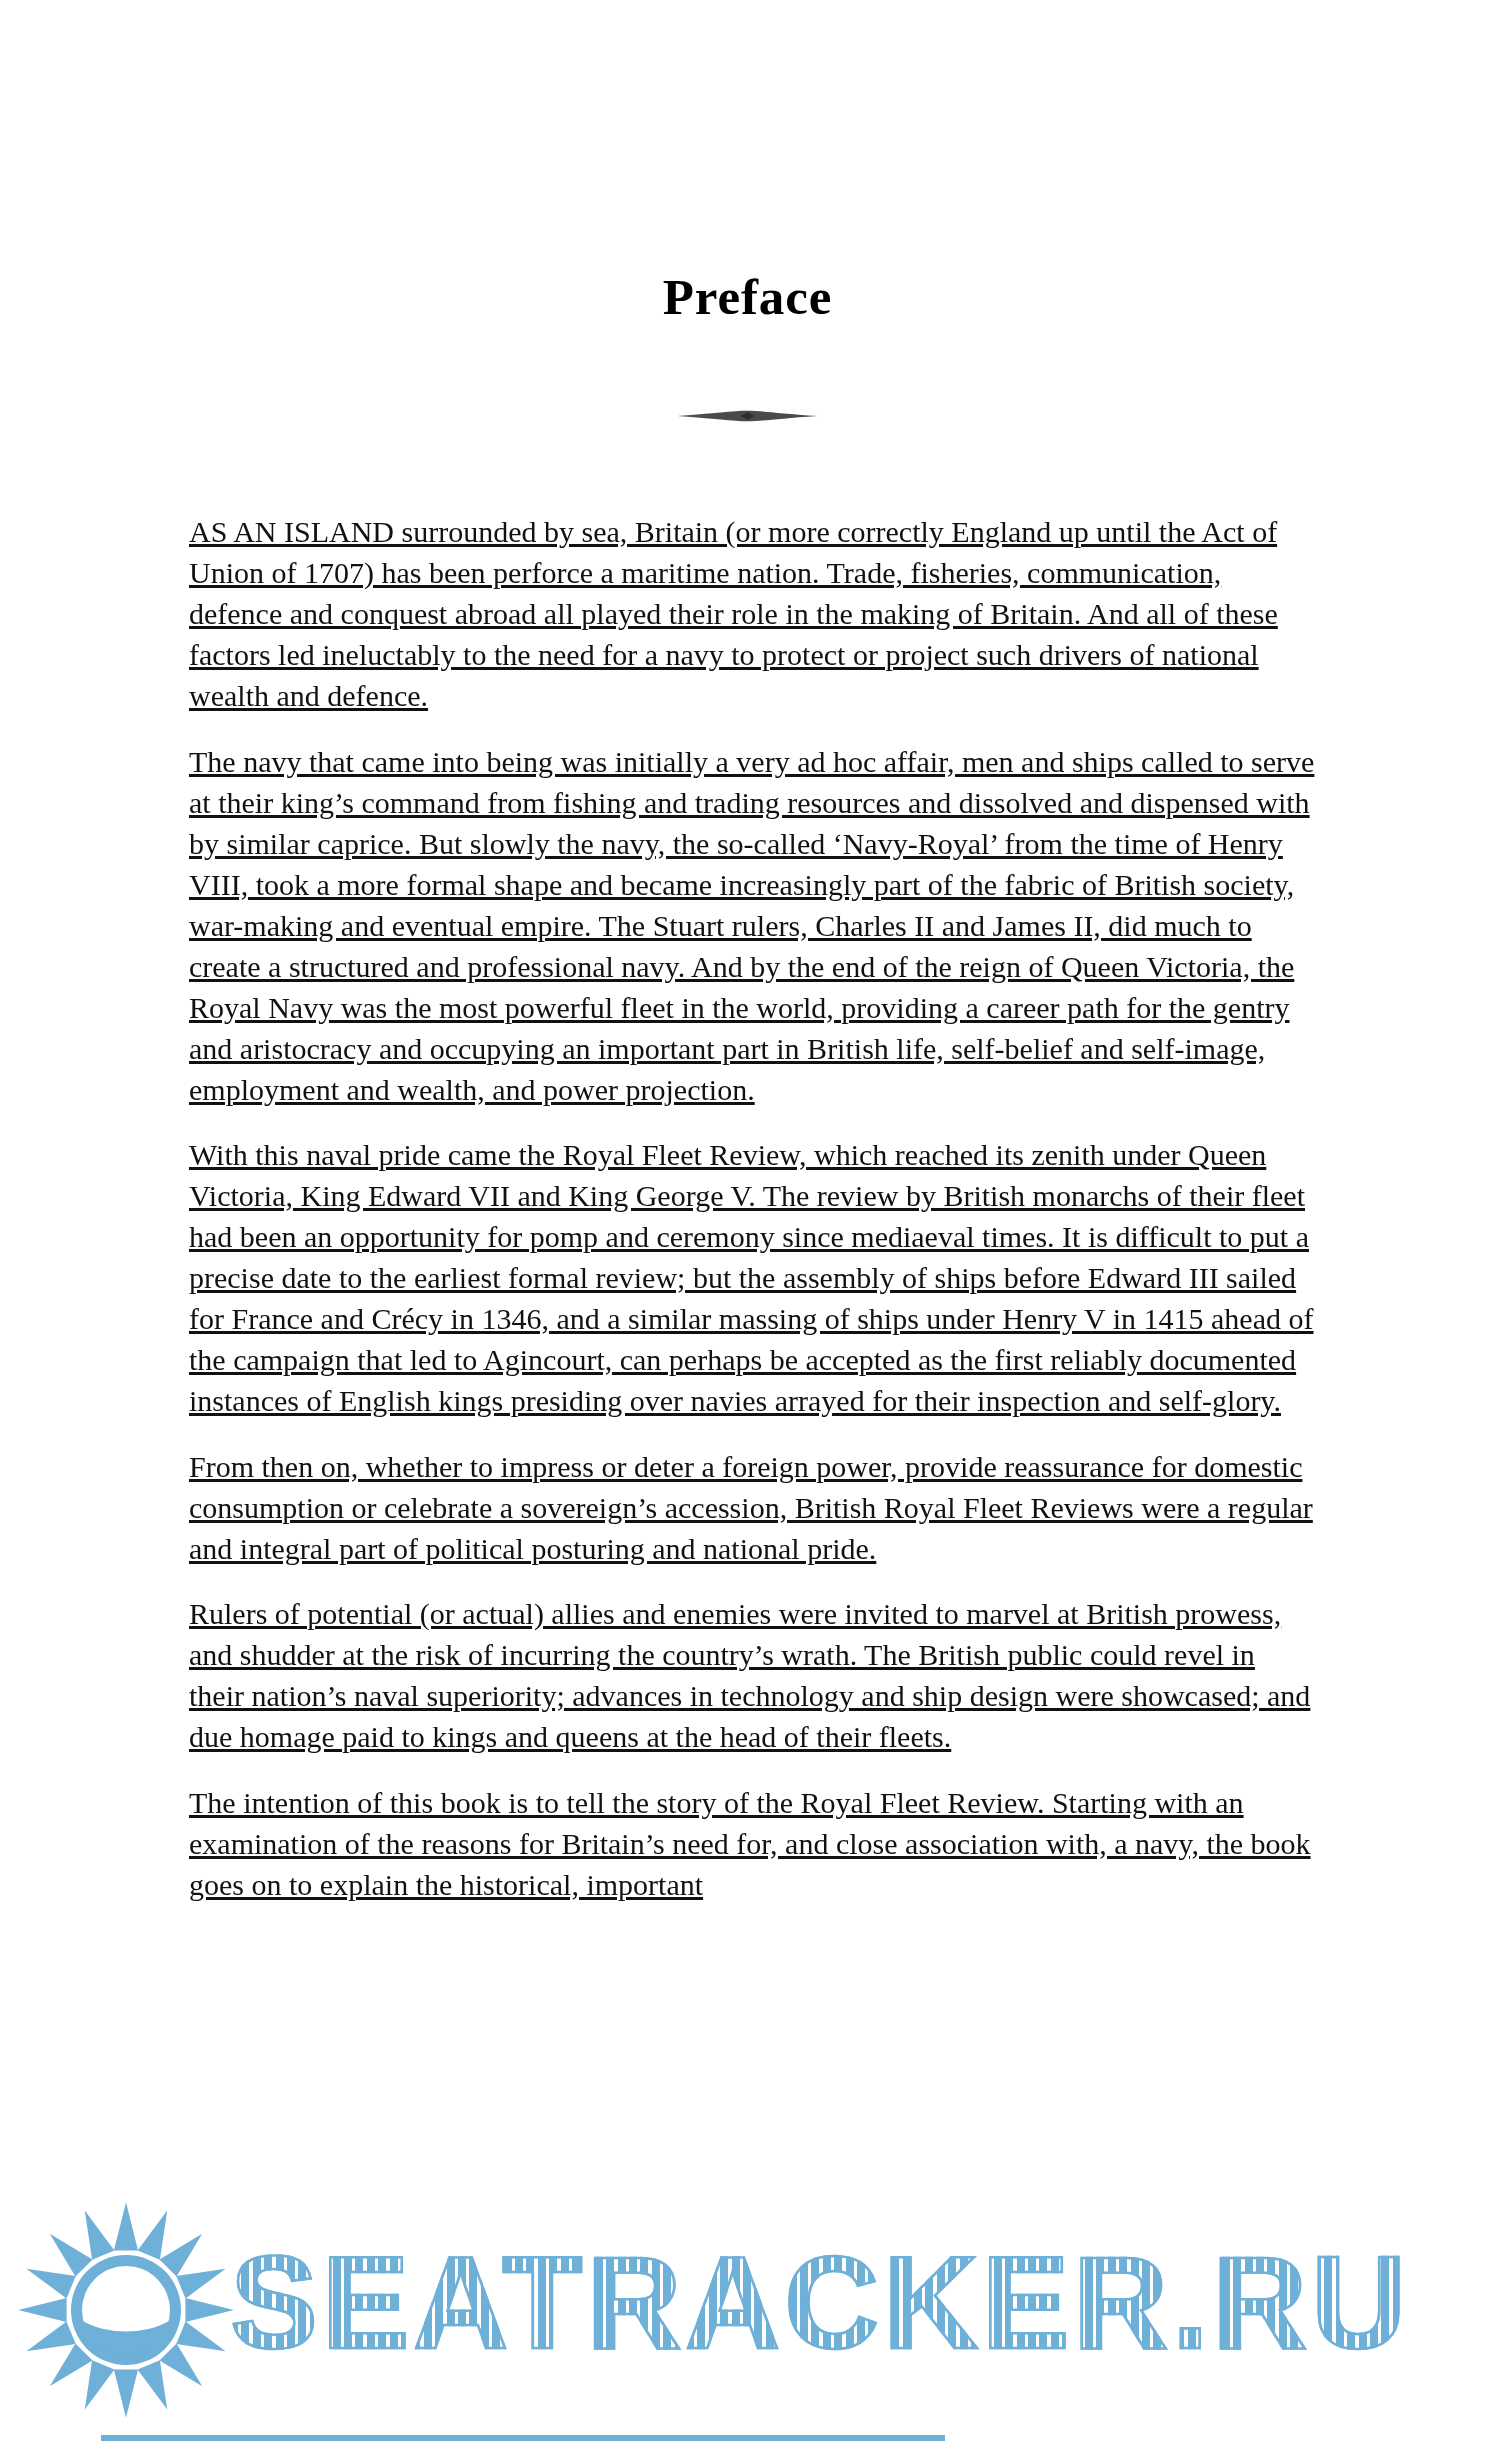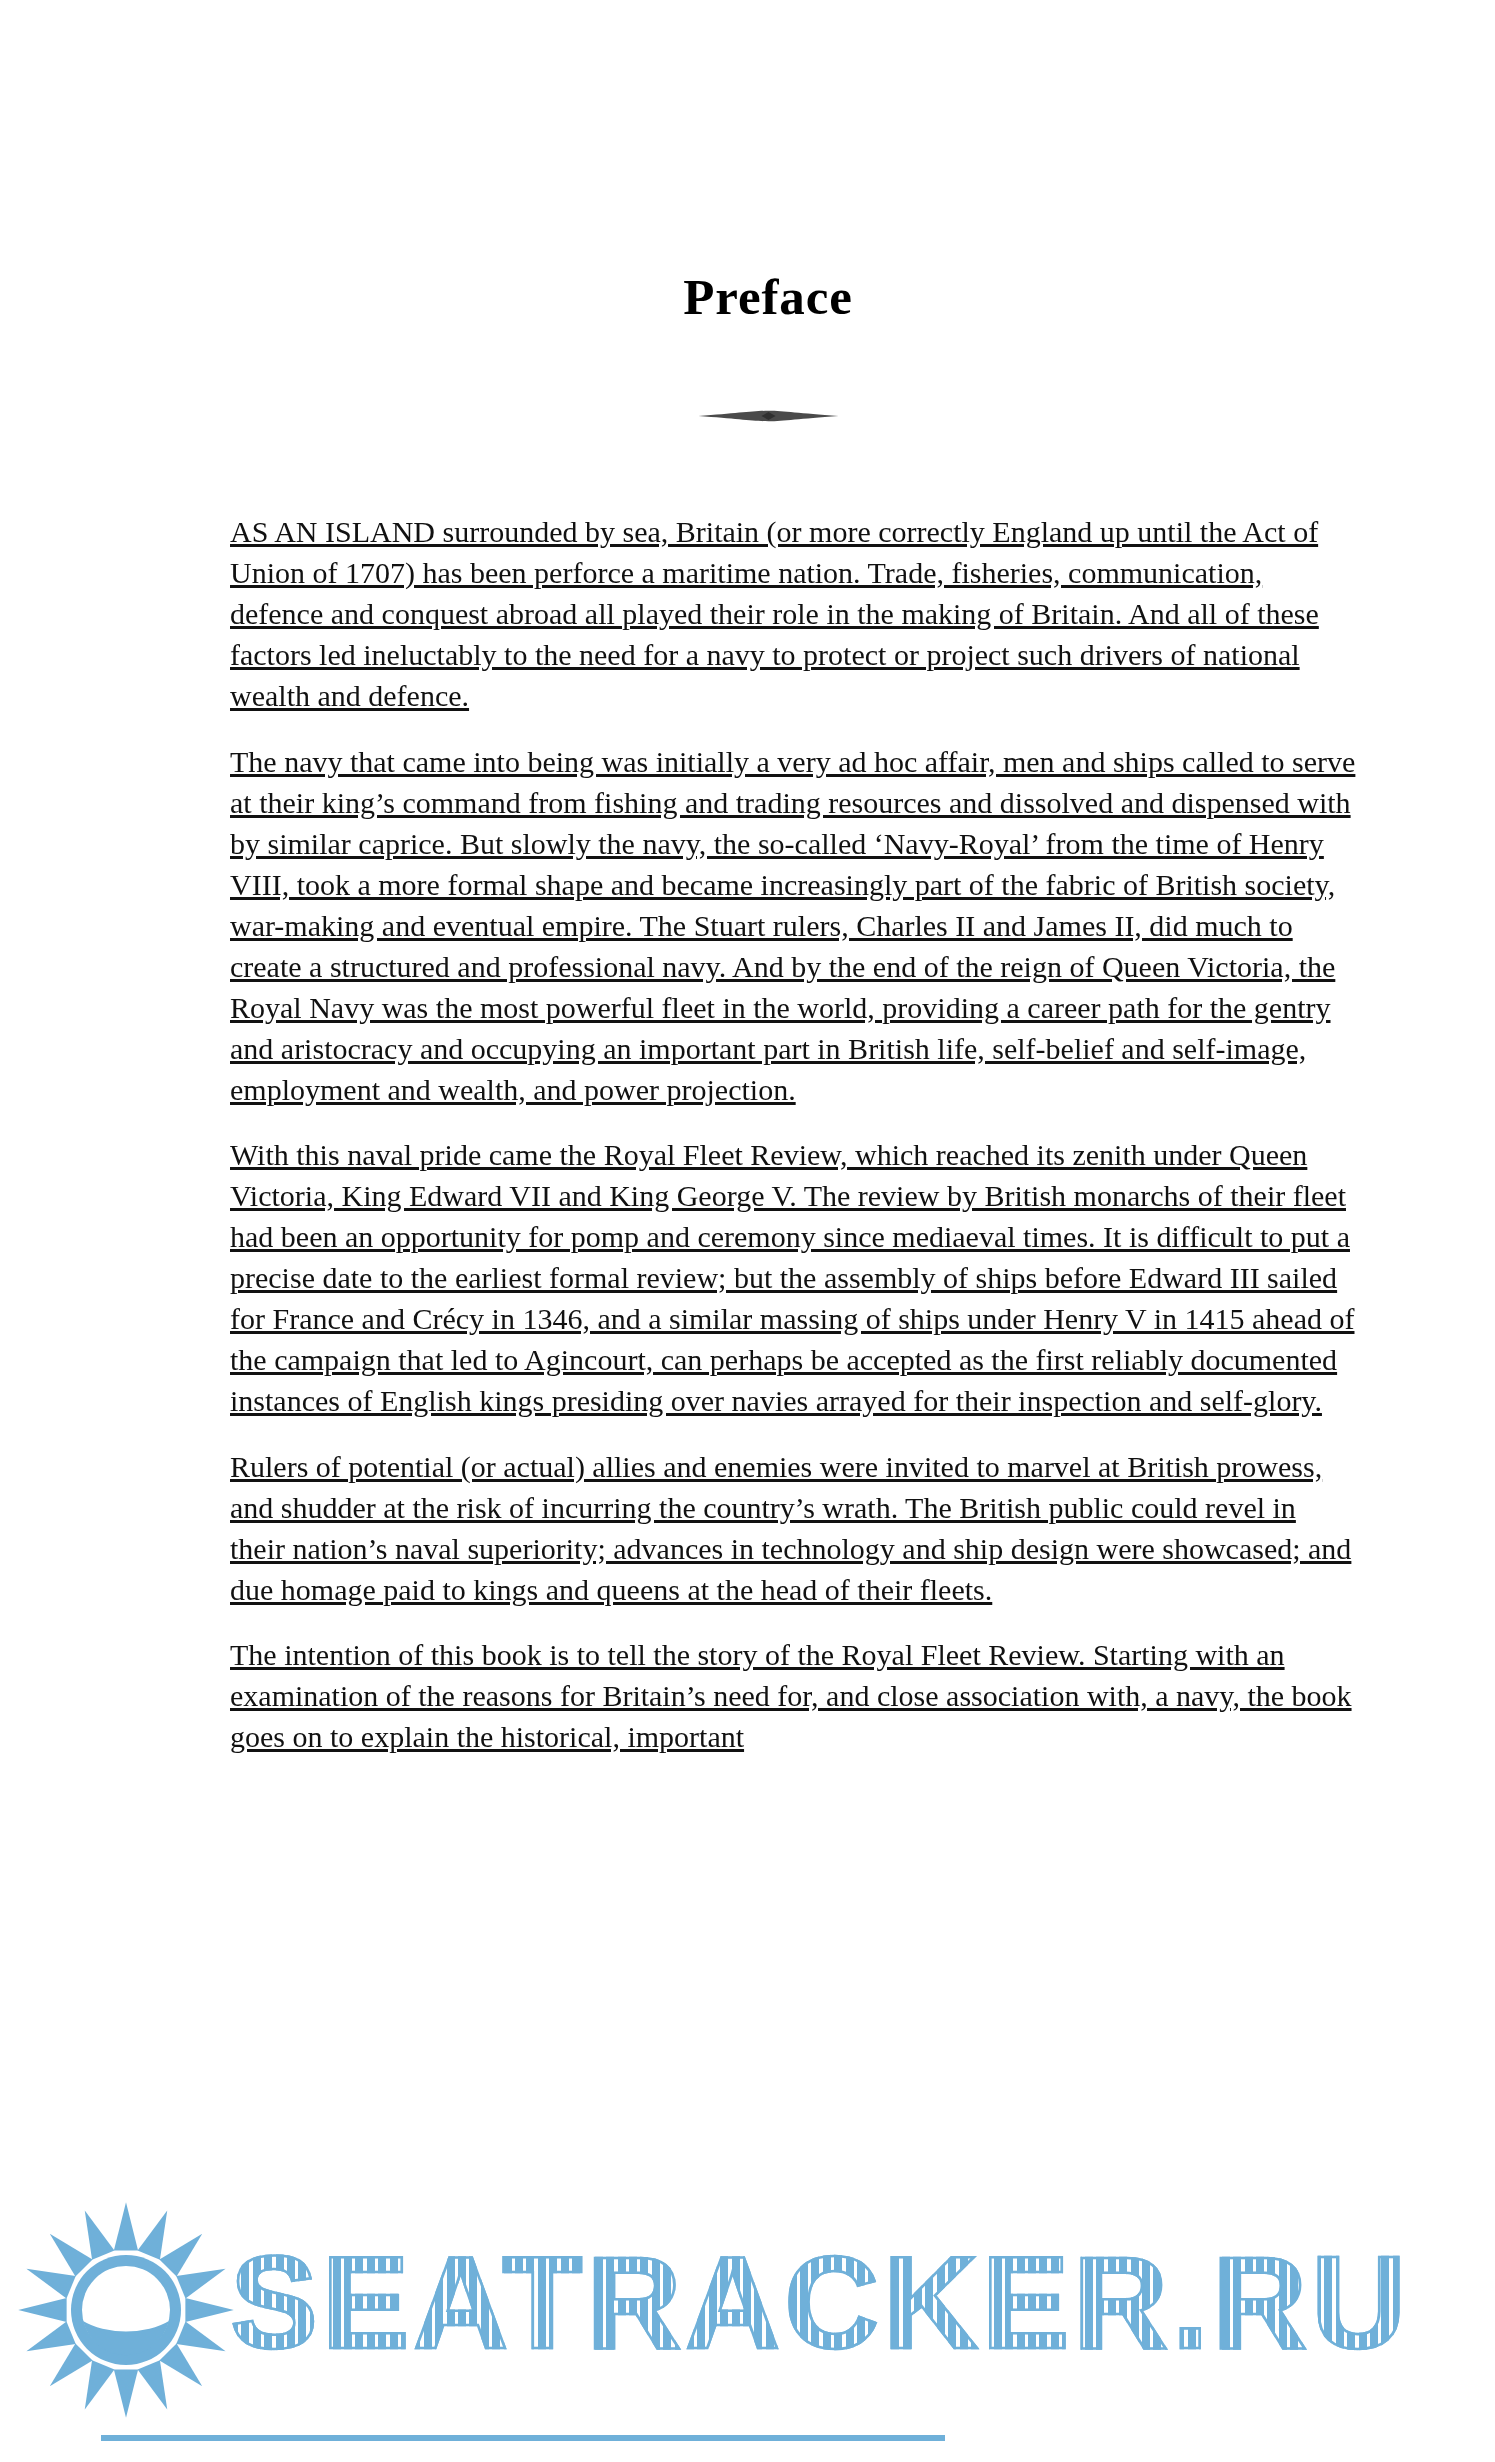--- a/index.html
+++ b/index.html
@@ -22,7 +22,6 @@
   }
   .content {
     padding-top: 268px;
-    padding-left: 41px;
   }
   h1.page-title {
     margin: 0;

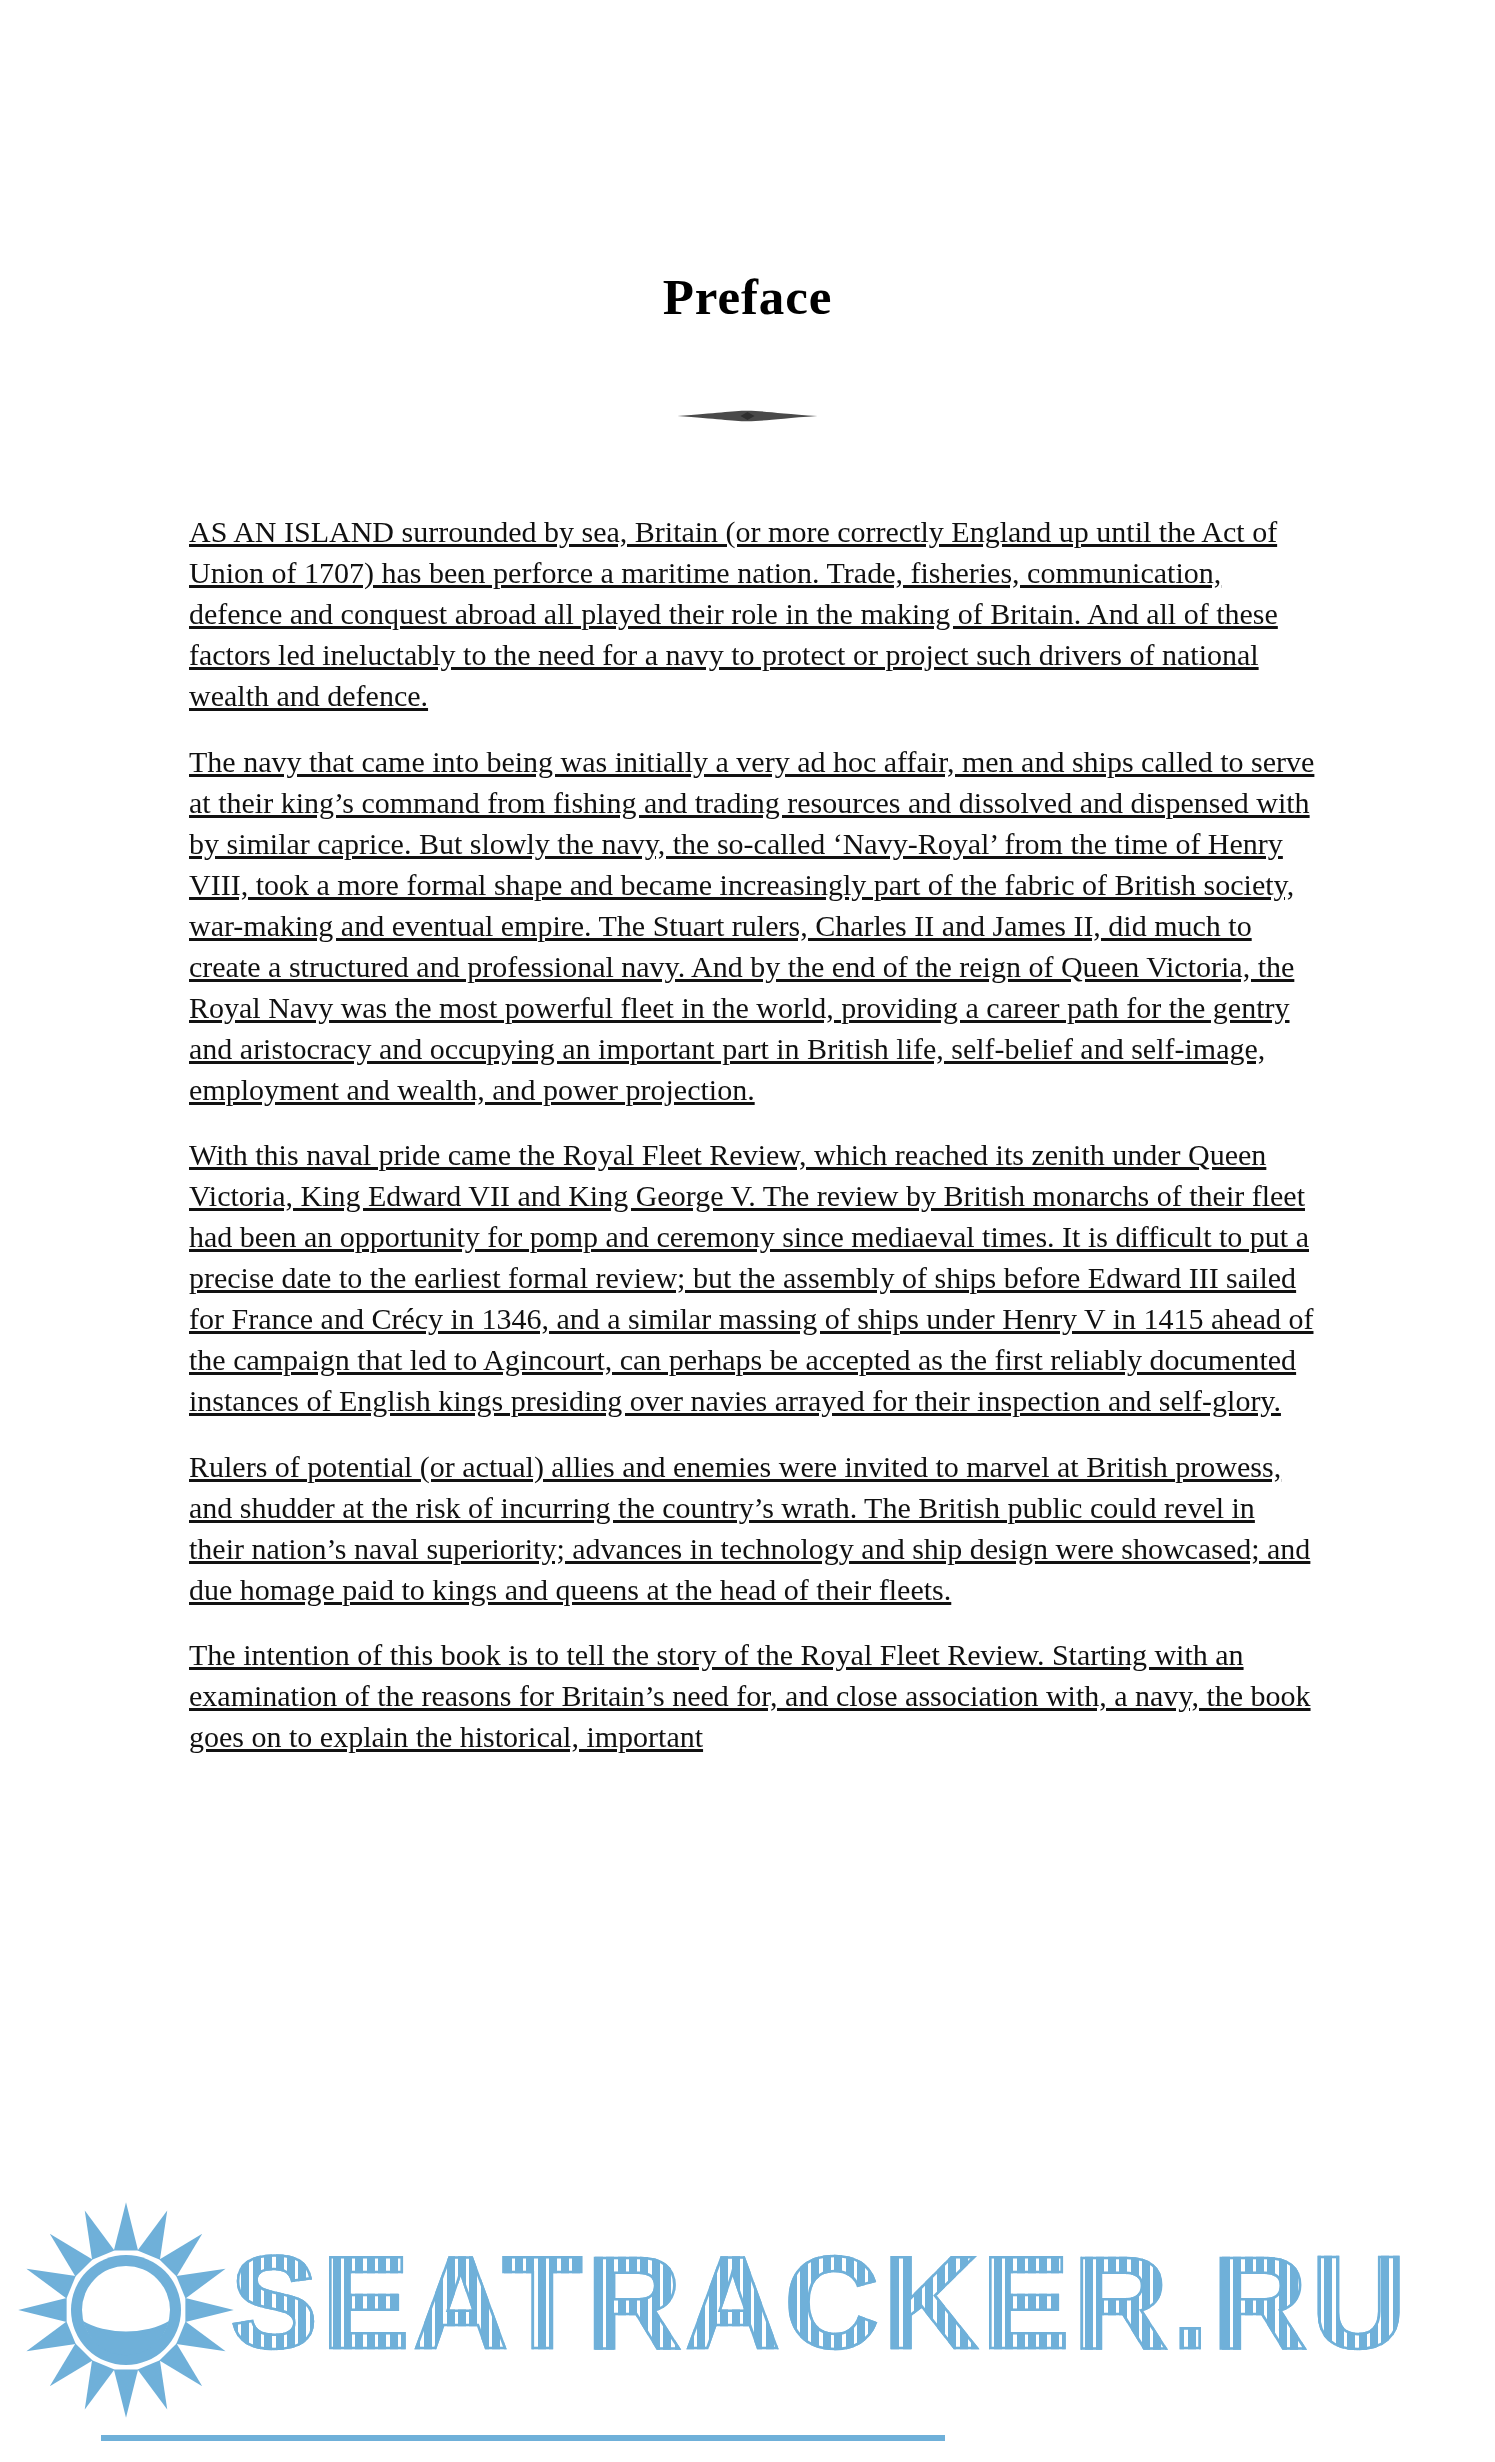--- a/index.html
+++ b/index.html
@@ -111,6 +111,7 @@
       <p class="para">AS AN ISLAND surrounded by sea, Britain (or more correctly England up until the Act of Union of 1707) has been perforce a maritime nation. Trade, fisheries, communication, defence and conquest abroad all played their role in the making of Britain. And all of these factors led ineluctably to the need for a navy to protect or project such drivers of national wealth and defence.</p>
       <p class="para">The navy that came into being was initially a very ad hoc affair, men and ships called to serve at their king’s command from fishing and trading resources and dissolved and dispensed with by similar caprice. But slowly the navy, the so-called ‘Navy-Royal’ from the time of Henry VIII, took a more formal shape and became increasingly part of the fabric of British society, war-making and eventual empire. The Stuart rulers, Charles II and James II, did much to create a structured and professional navy. And by the end of the reign of Queen Victoria, the Royal Navy was the most powerful fleet in the world, providing a career path for the gentry and aristocracy and occupying an important part in British life, self-belief and self-image, employment and wealth, and power projection.</p>
       <p class="para">With this naval pride came the Royal Fleet Review, which reached its zenith under Queen Victoria, King Edward VII and King George V. The review by British monarchs of their fleet had been an opportunity for pomp and ceremony since mediaeval times. It is difficult to put a precise date to the earliest formal review; but the assembly of ships before Edward III sailed for France and Crécy in 1346, and a similar massing of ships under Henry V in 1415 ahead of the campaign that led to Agincourt, can perhaps be accepted as the first reliably documented instances of English kings presiding over navies arrayed for their inspection and self-glory.</p>
+      <p class="para">From then on, whether to impress or deter a foreign power, provide reassurance for domestic consumption or celebrate a sovereign’s accession, British Royal Fleet Reviews were a regular and integral part of political posturing and national pride.</p>
       <p class="para">Rulers of potential (or actual) allies and enemies were invited to marvel at British prowess, and shudder at the risk of incurring the country’s wrath. The British public could revel in their nation’s naval superiority; advances in technology and ship design were showcased; and due homage paid to kings and queens at the head of their fleets.</p>
       <p class="para">The intention of this book is to tell the story of the Royal Fleet Review. Starting with an examination of the reasons for Britain’s need for, and close association with, a navy, the book goes on to explain the historical, important</p>
     </div>

